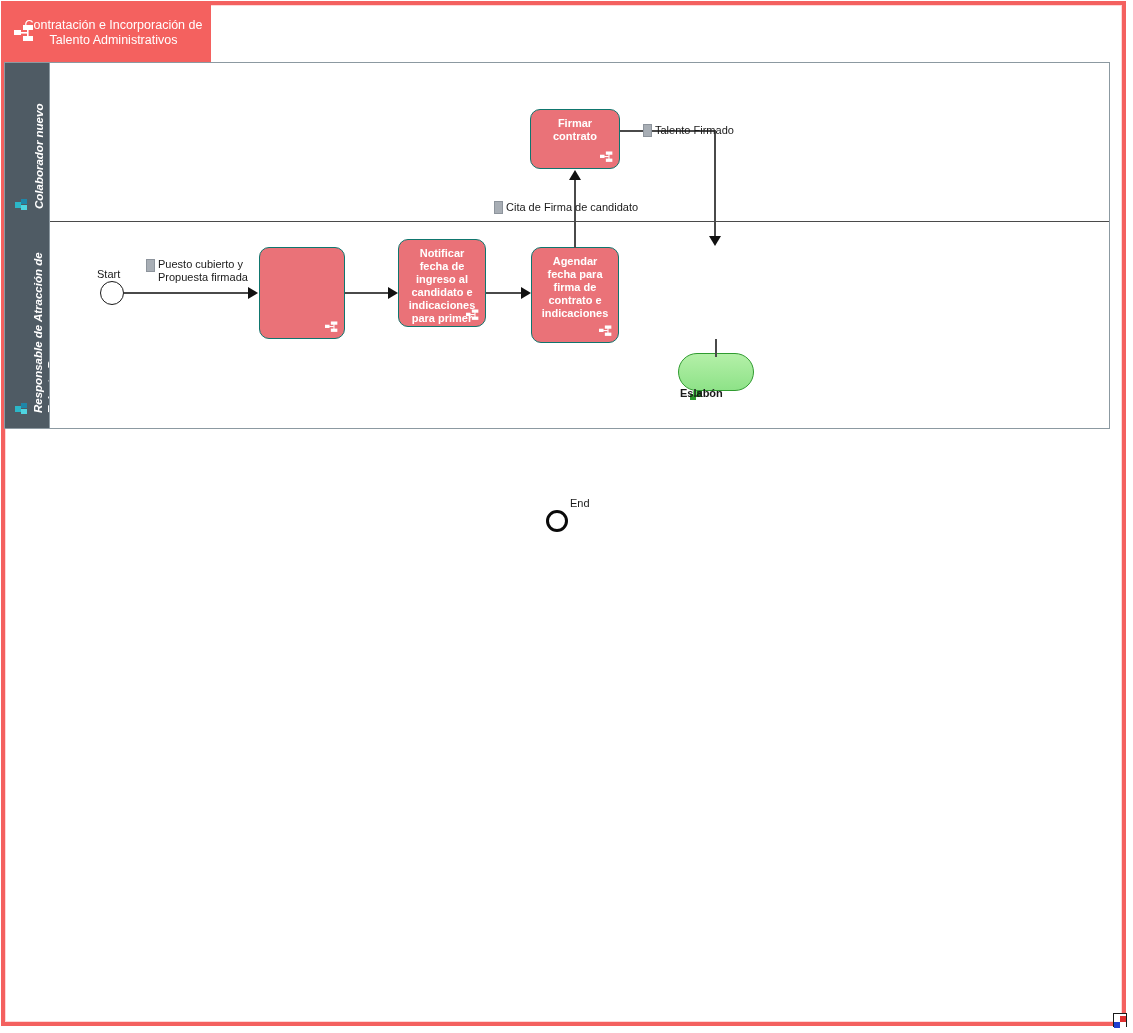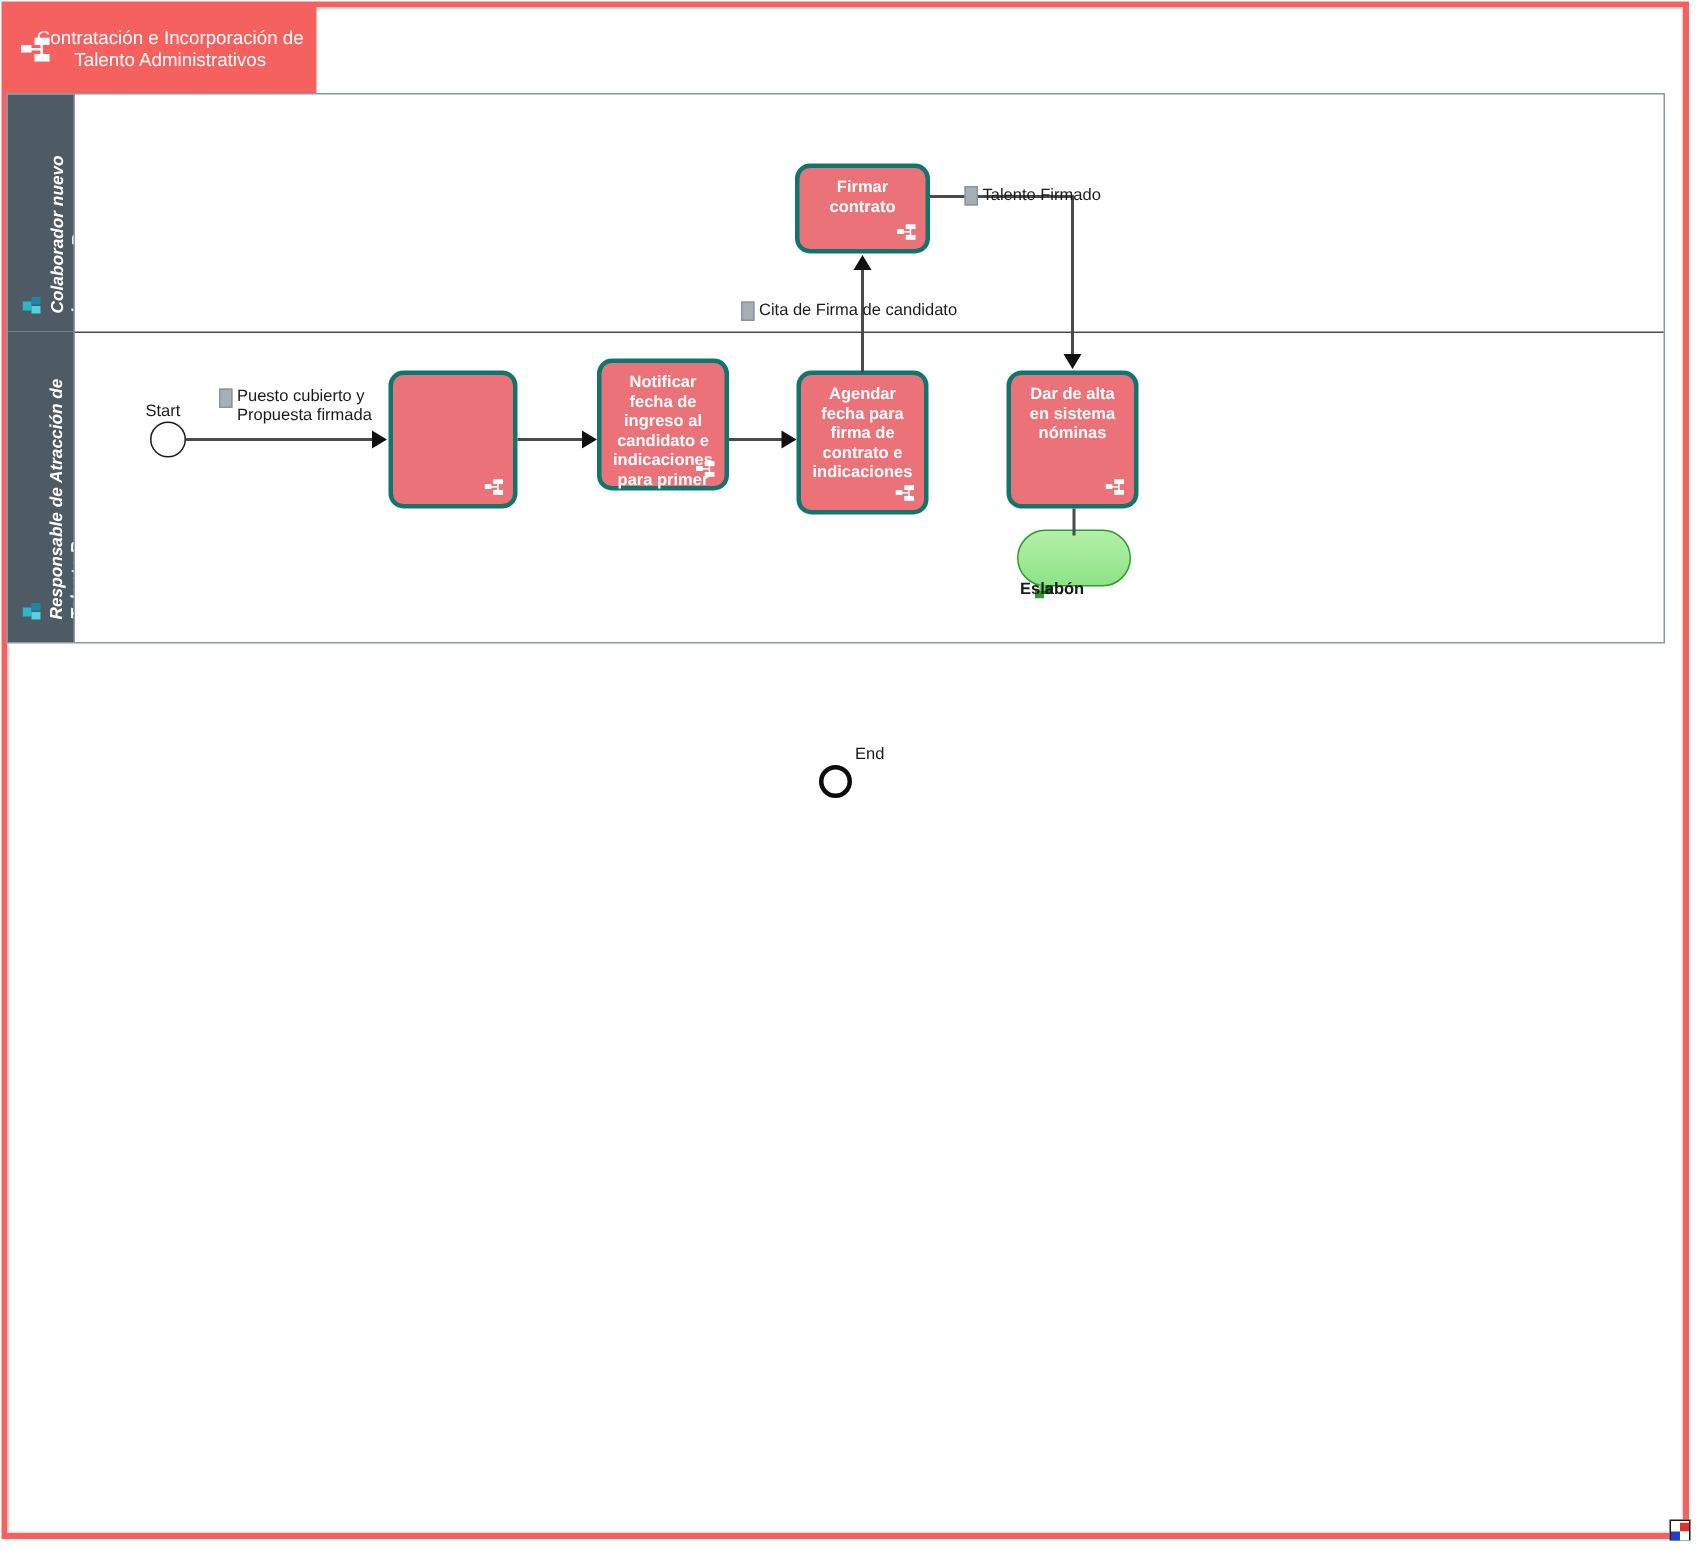--- a/index.html
+++ b/index.html
@@ -124,7 +124,7 @@
   .task {
     position: absolute;
     background: #ea7278;
-    border: 3px solid #0f766e;
+    border: 1px solid #0f766e;
     border-radius: 10px;
     box-sizing: border-box;
     color: #ffffff;

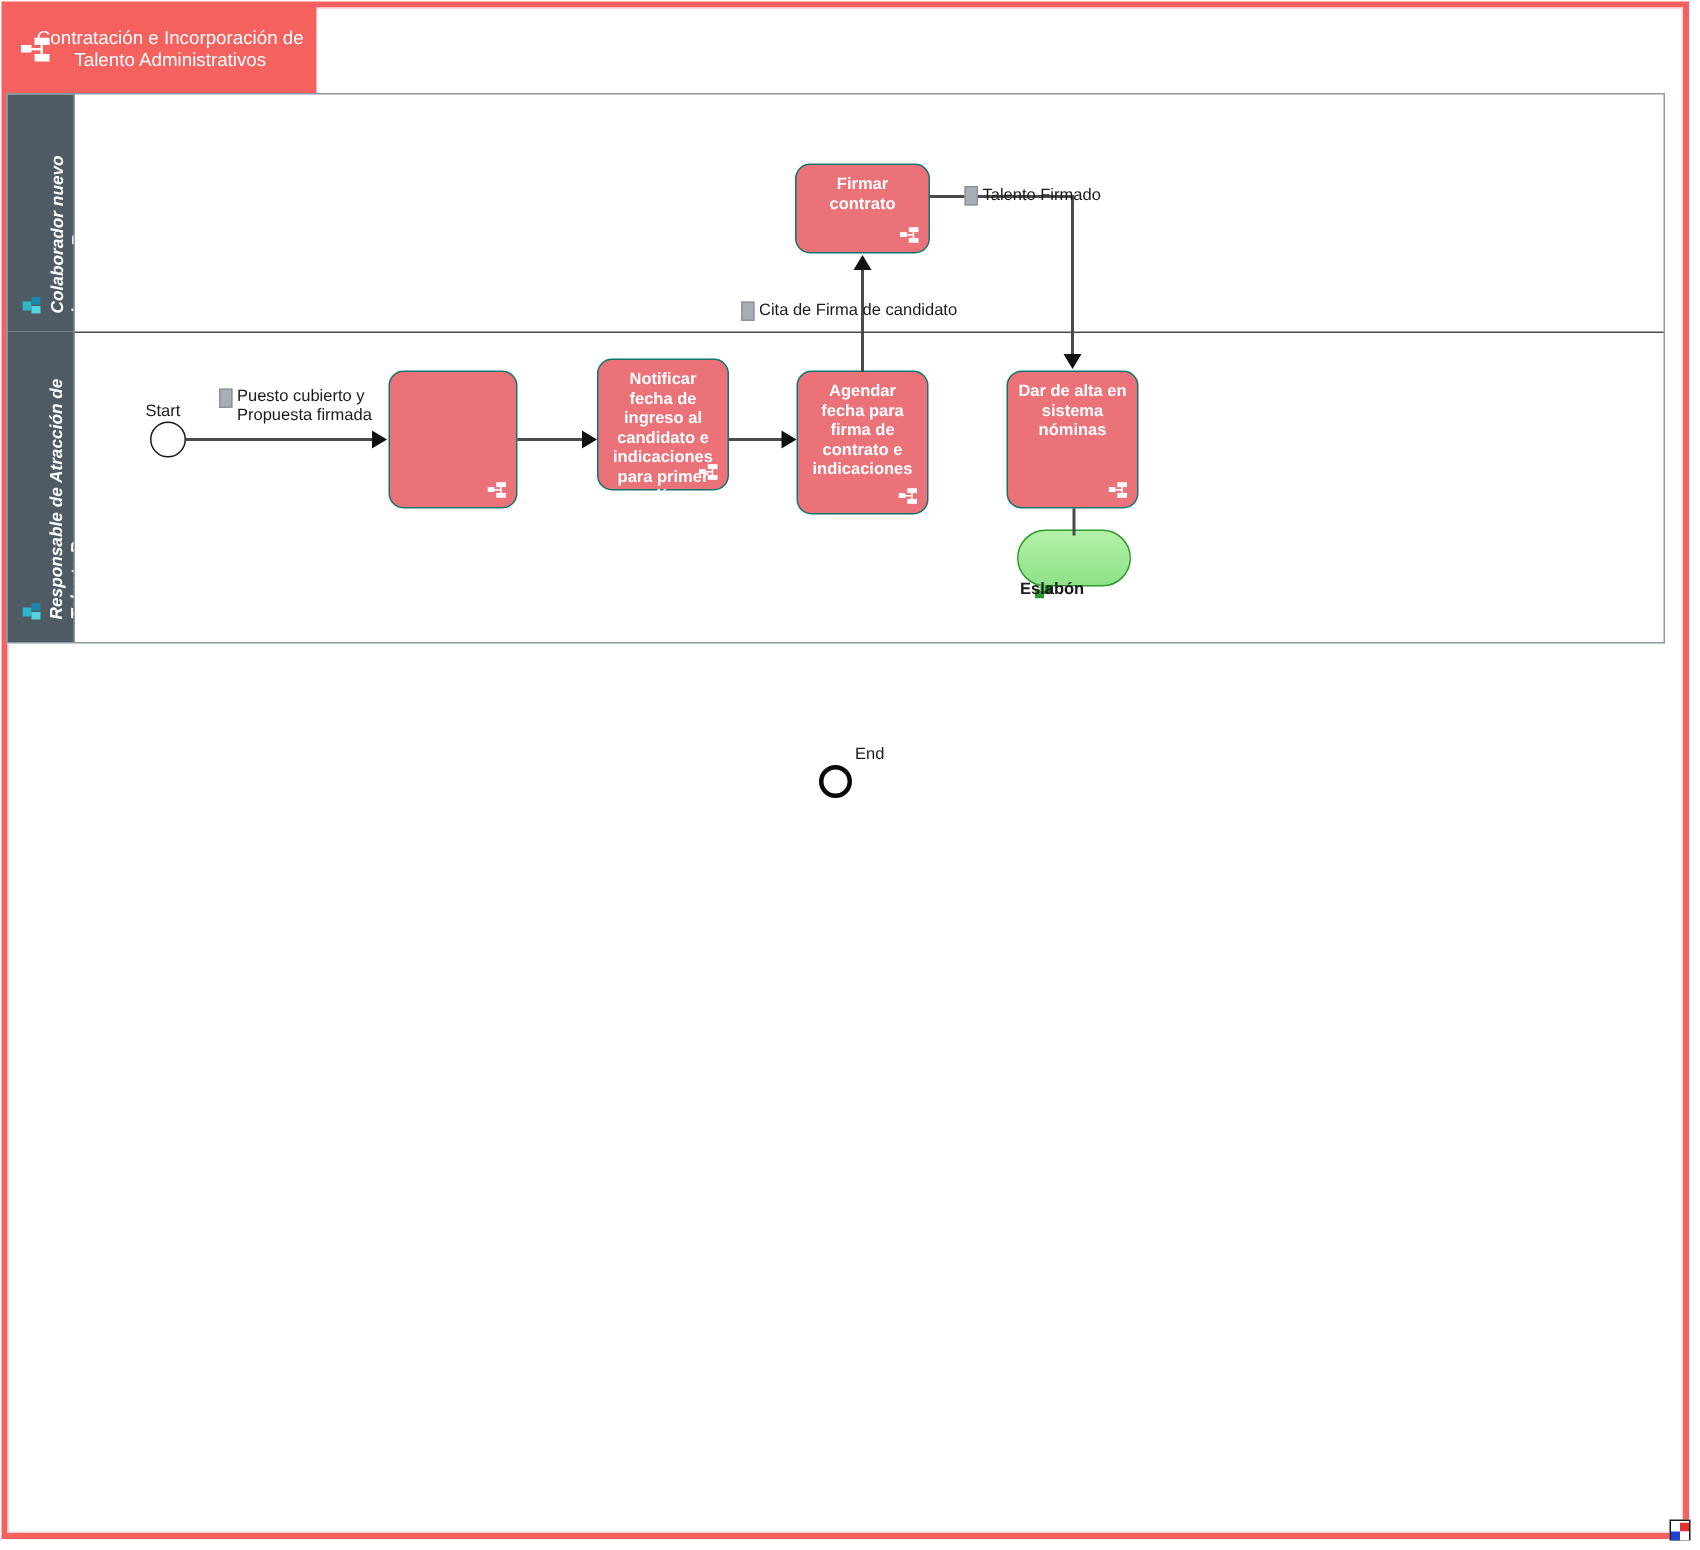--- a/index.html
+++ b/index.html
@@ -351,18 +351,6 @@
     </span>
   </div>
 
-  <div class="task" style="left:671px; top:247px; width:88px; height:92px;">
-    <span class="task-label">Dar de alta en sistema nóminas</span>
-    <span class="task-marker">
-      <svg width="13" height="12" viewBox="0 0 20 17">
-        <rect x="0" y="5" width="7" height="5" fill="#ffffff"></rect>
-        <rect x="9" y="0" width="10" height="5" fill="#ffffff"></rect>
-        <rect x="9" y="11" width="10" height="5" fill="#ffffff"></rect>
-        <rect x="13" y="4" width="1.6" height="8" fill="#ffffff"></rect>
-        <rect x="6.5" y="7" width="7" height="1.6" fill="#ffffff"></rect>
-      </svg>
-    </span>
-  </div>
 
   <div class="eslabon" style="left:678px; top:353px; width:76px; height:38px;"></div>
   <span class="eslabon-icon" style="left:690px; top:386px;">

